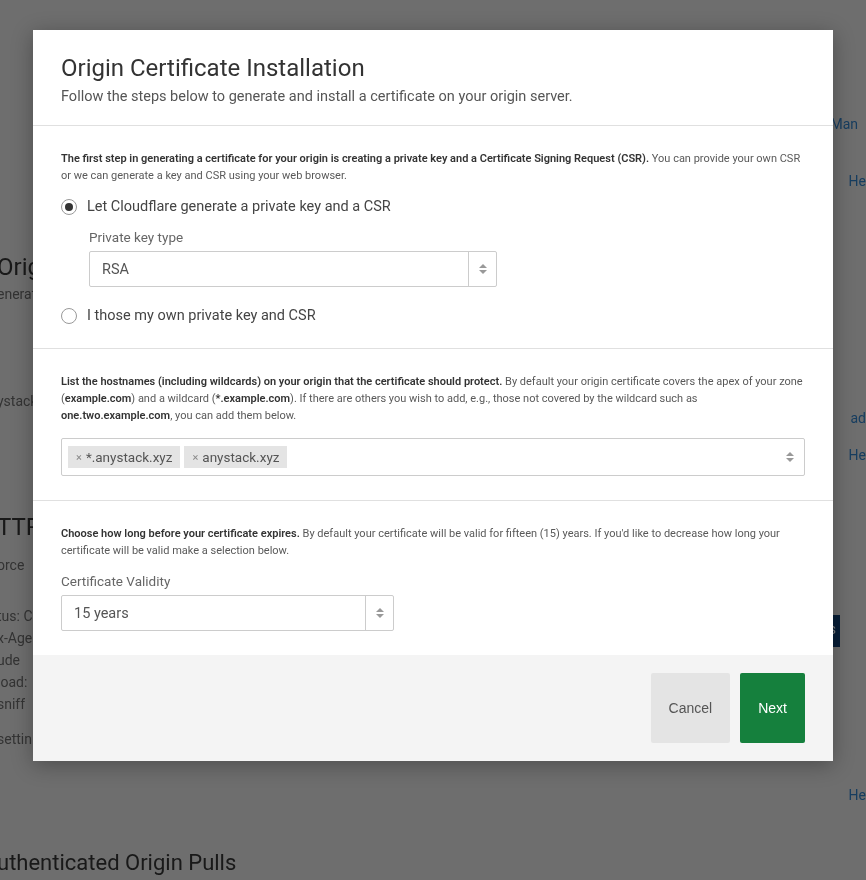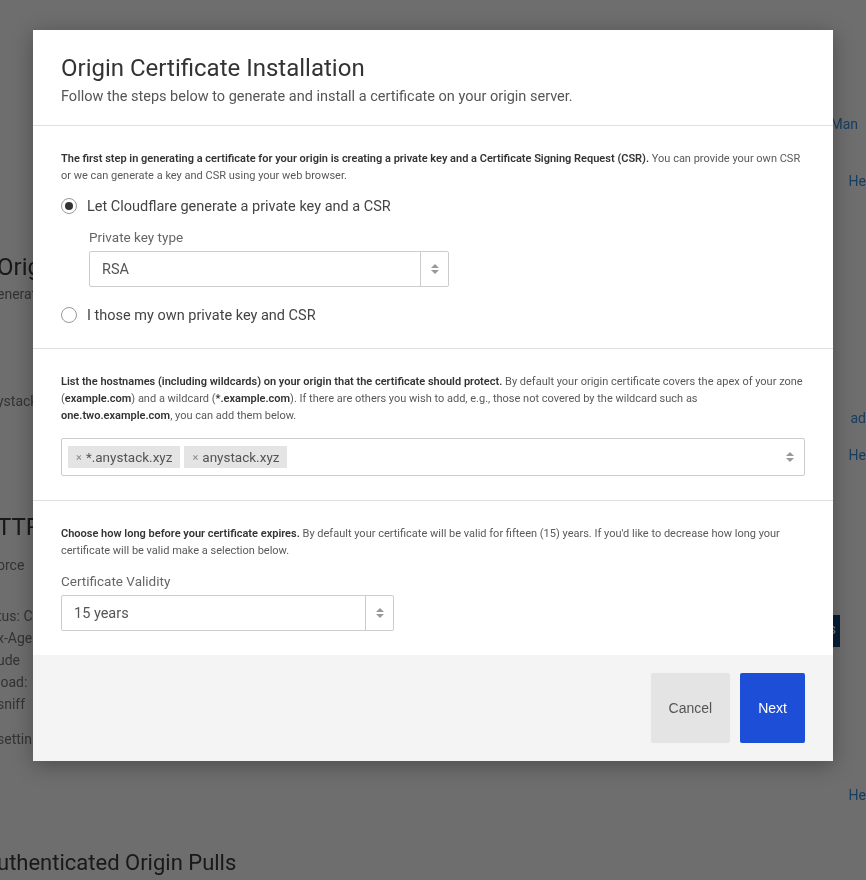--- a/index.html
+++ b/index.html
@@ -66,7 +66,7 @@
 }
 .radio-row {
   display: flex;
-  align-items: flex-start;
+  align-items: center;
   gap: 10px;
   margin-bottom: 14px;
   cursor: pointer;

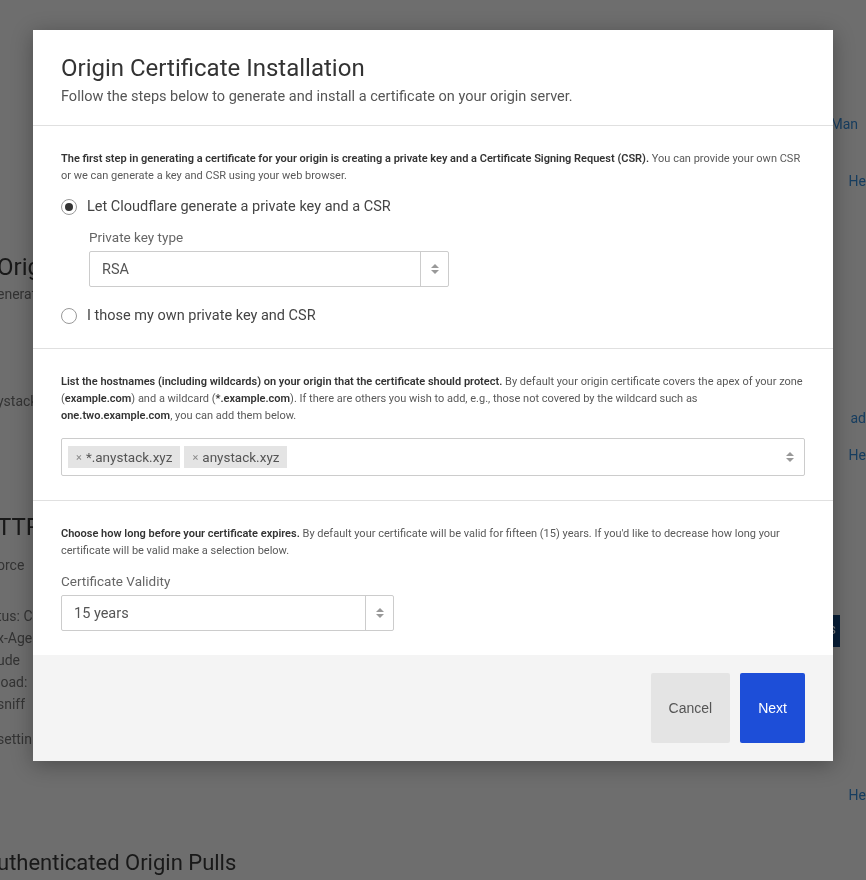--- a/index.html
+++ b/index.html
@@ -104,7 +104,7 @@
 }
 .select-wrap {
   display: flex;
-  width: 360px;
+  width: 408px;
   border: 1px solid #ccc;
   border-radius: 2px;
   height: 36px;

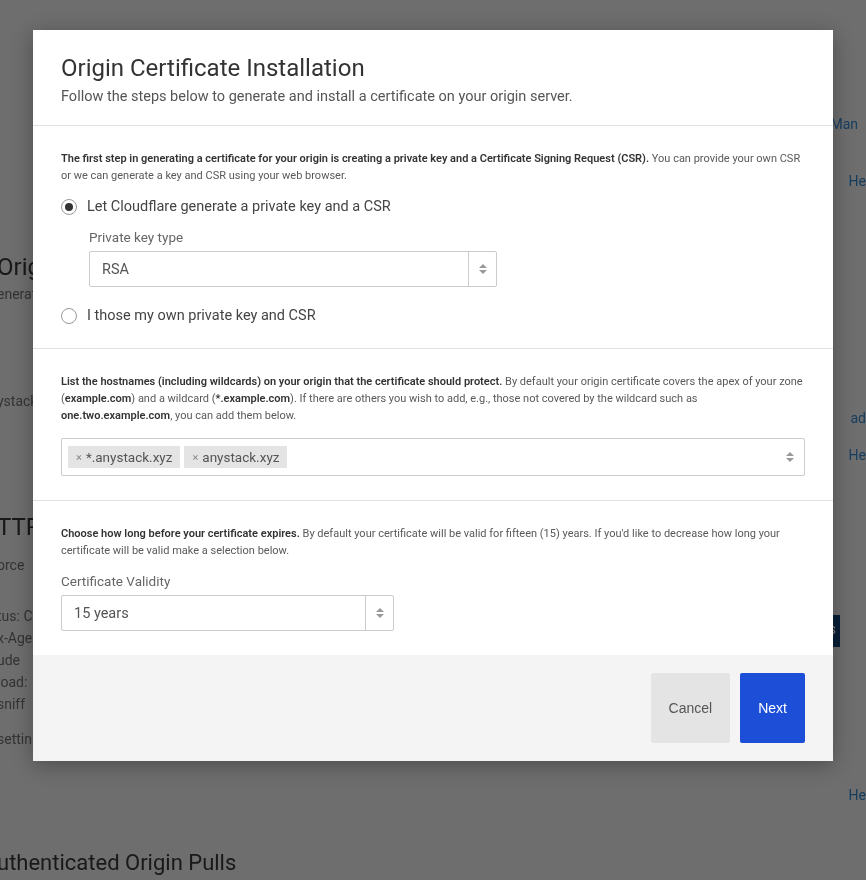--- a/index.html
+++ b/index.html
@@ -184,7 +184,7 @@
   color: #555;
 }
 .btn-next {
-  background: #1d4ed8;
+  background: #15803d;
   color: #fff;
   font-weight: 500;
 }

